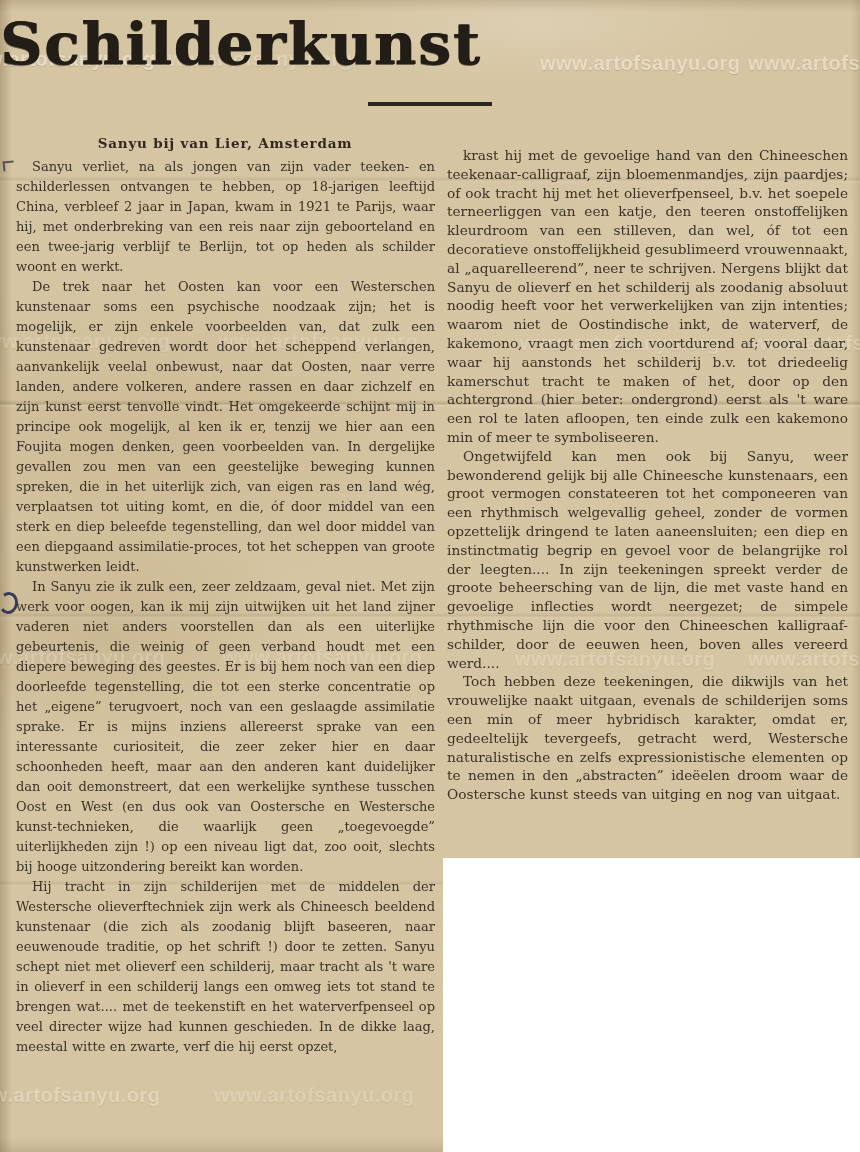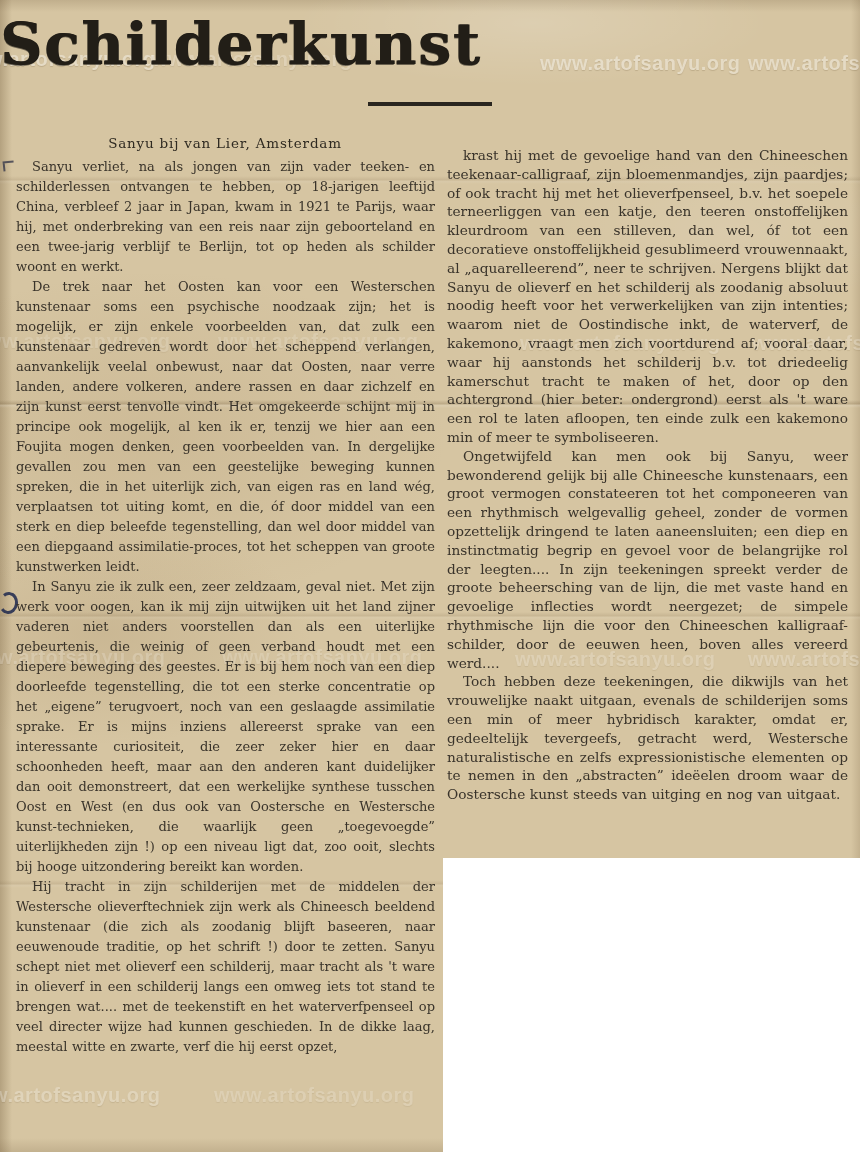--- a/index.html
+++ b/index.html
@@ -40,7 +40,7 @@
   }
   .subtitle{
     position:absolute;left:16px;top:135px;width:418px;text-align:center;
-    font-weight:normal;font-size:13.5px;letter-spacing:.8px;color:#2f2a21;
+    font-weight:bold;font-size:13.5px;letter-spacing:.8px;color:#2f2a21;
   }
   
   .col{

